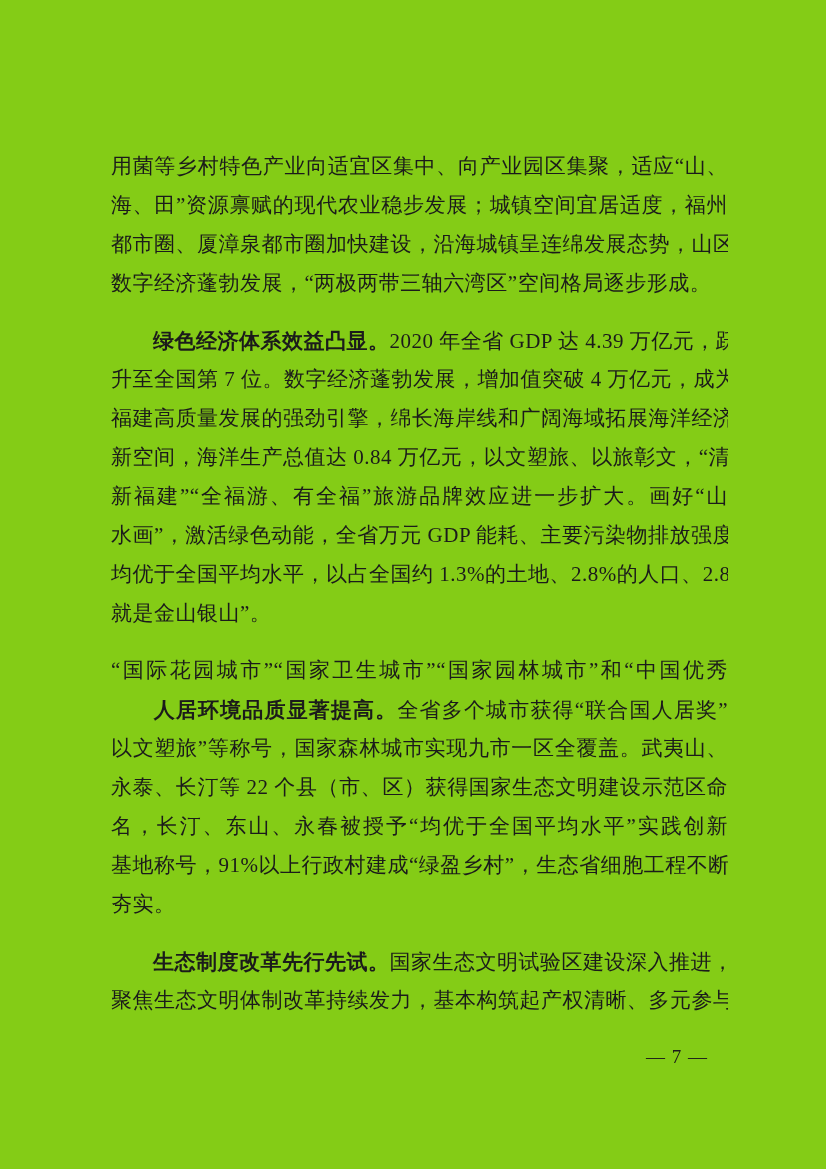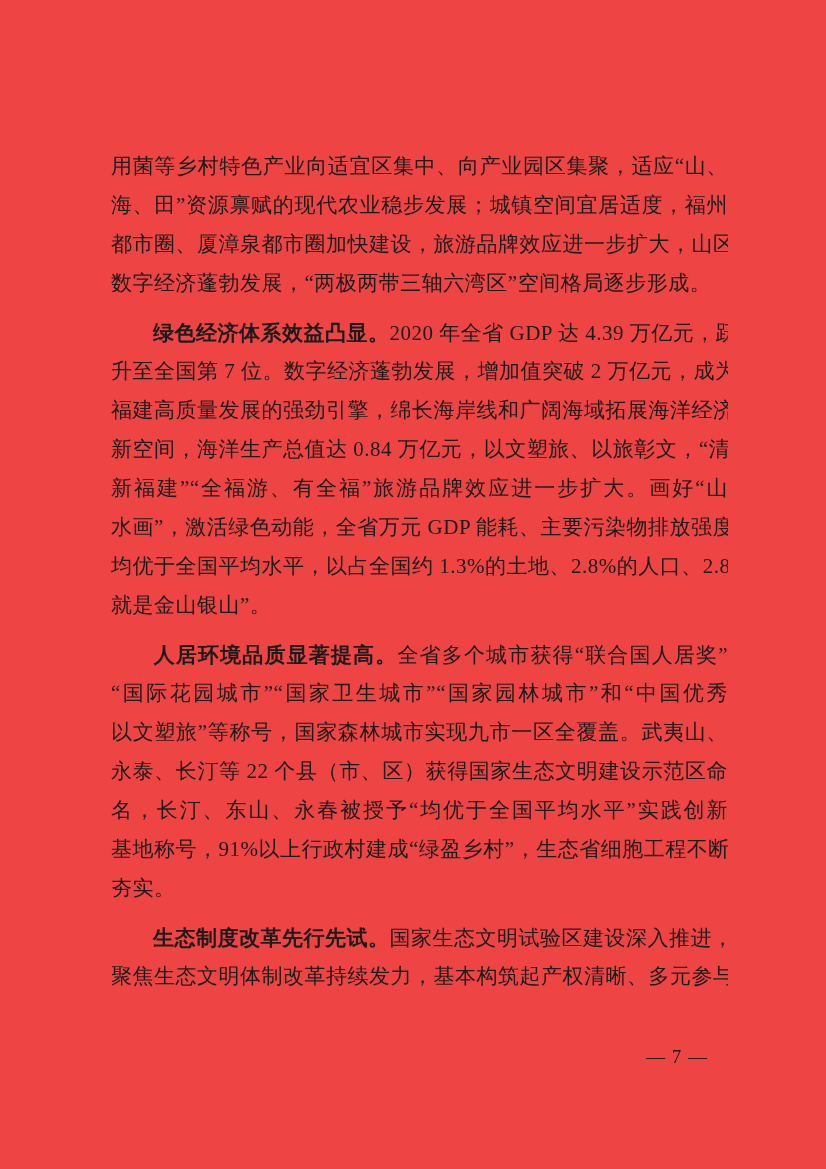--- a/index.html
+++ b/index.html
@@ -11,7 +11,7 @@
     position: relative;
     width: 826px;
     height: 1169px;
-    background: #ef4444;
+    background: #84cc16;
     overflow: hidden;
     font-family: "Liberation Serif", "DejaVu Serif", serif;
     color: #1b1b1b;

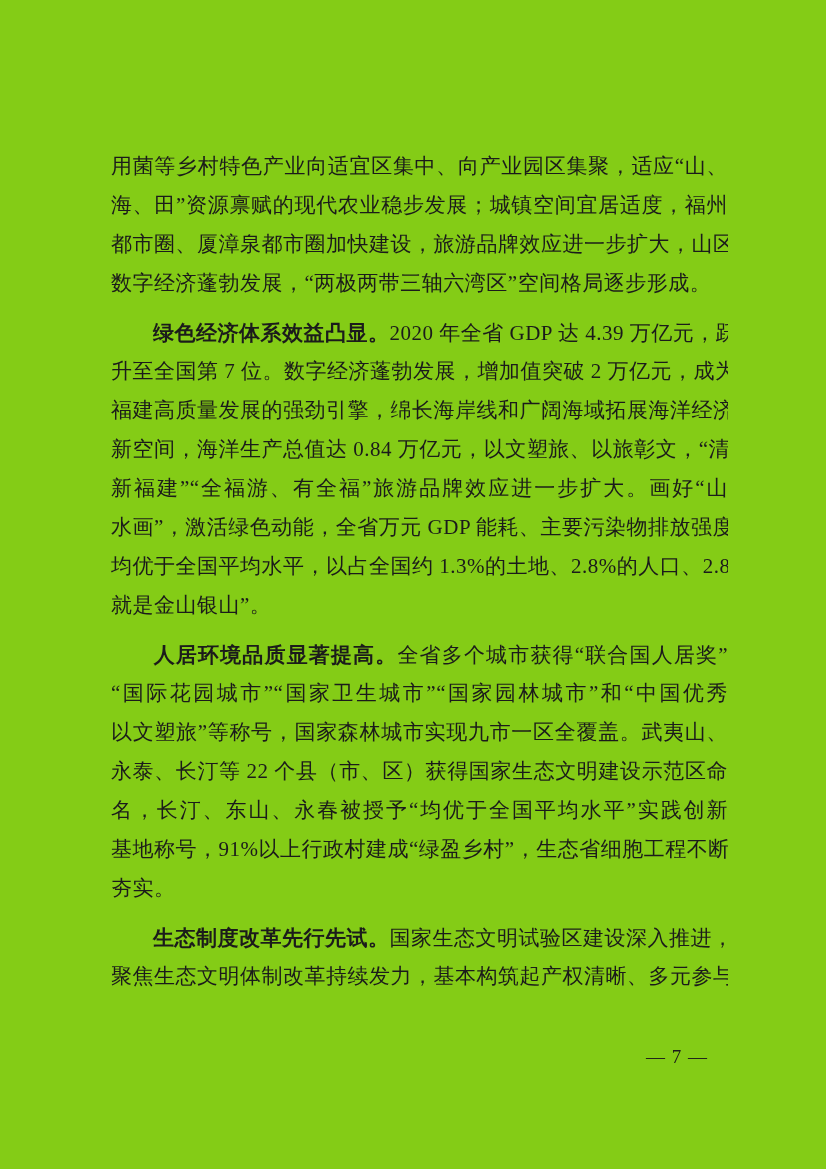--- a/index.html
+++ b/index.html
@@ -67,7 +67,7 @@
       <div class="paragraph">
         <div class="line"><span class="seg">用菌等乡村特色产业向适宜区集中、向产业园区集聚，适应“山、</span></div>
         <div class="line"><span class="seg">海、田”资源禀赋的现代农业稳步发展；城镇空间宜居适度，福州</span></div>
-        <div class="line"><span class="seg">都市圈、厦漳泉都市圈加快建设，旅游品牌效应进一步扩大，山区</span></div>
+        <div class="line"><span class="seg">都市圈、厦漳泉都市圈加快建设，沿海城镇呈连绵发展态势，山区</span></div>
         <div class="line last"><span class="seg">数字经济蓬勃发展，“两极两带三轴六湾区”空间格局逐步形成。</span></div>
       </div>
       <div class="paragraph">

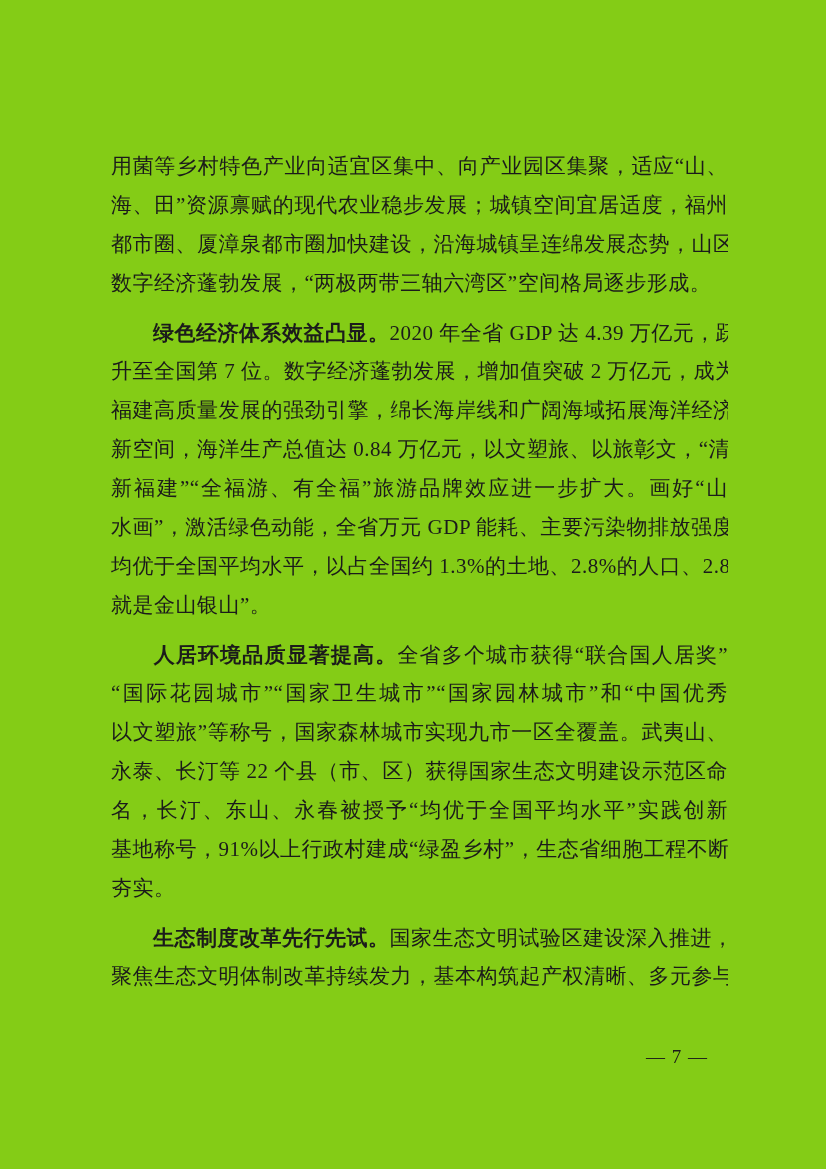--- a/index.html
+++ b/index.html
@@ -23,7 +23,7 @@
     width: 617px;
   }
   .paragraph + .paragraph {
-    margin-top: 10px;
+    margin-top: 18px;
   }
   .line {
     font-size: 21px;

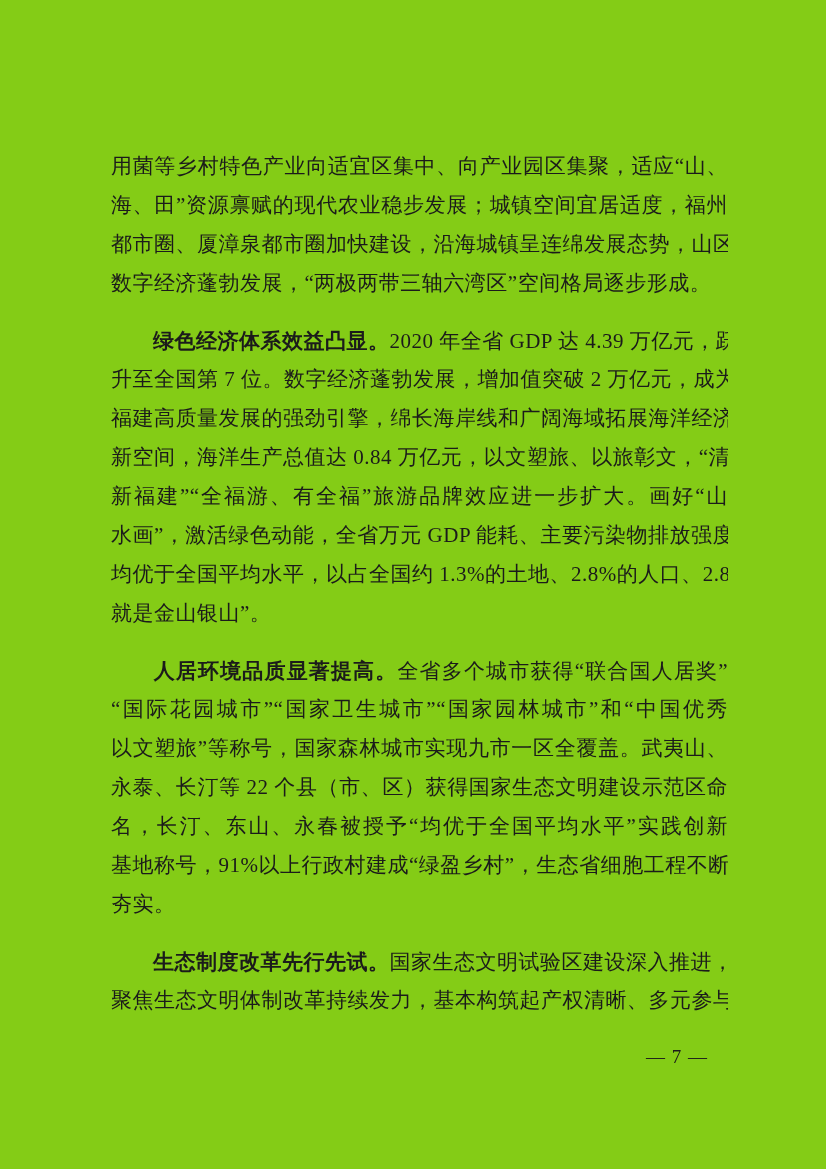--- a/index.html
+++ b/index.html
@@ -72,7 +72,7 @@
       </div>
       <div class="paragraph">
         <div class="line"><span class="indent"></span><span class="seg lead-bold">绿色经济体系效益凸显。</span><span class="seg">2020 年全省 GDP 达 4.39 万亿元，跃</span></div>
-        <div class="line"><span class="seg">升至全国第 7 位。数字经济蓬勃发展，增加值突破 2 万亿元，成为</span></div>
+        <div class="line"><span class="seg">升至全国第 7 位。数字经济蓬勃发展，增加值突破 4 万亿元，成为</span></div>
         <div class="line"><span class="seg">福建高质量发展的强劲引擎，绵长海岸线和广阔海域拓展海洋经济</span></div>
         <div class="line"><span class="seg">新空间，海洋生产总值达 0.84 万亿元，以文塑旅、以旅彰文，“清</span></div>
         <div class="line"><span class="seg">新福建”“全福游、有全福”旅游品牌效应进一步扩大。画好“山</span></div>

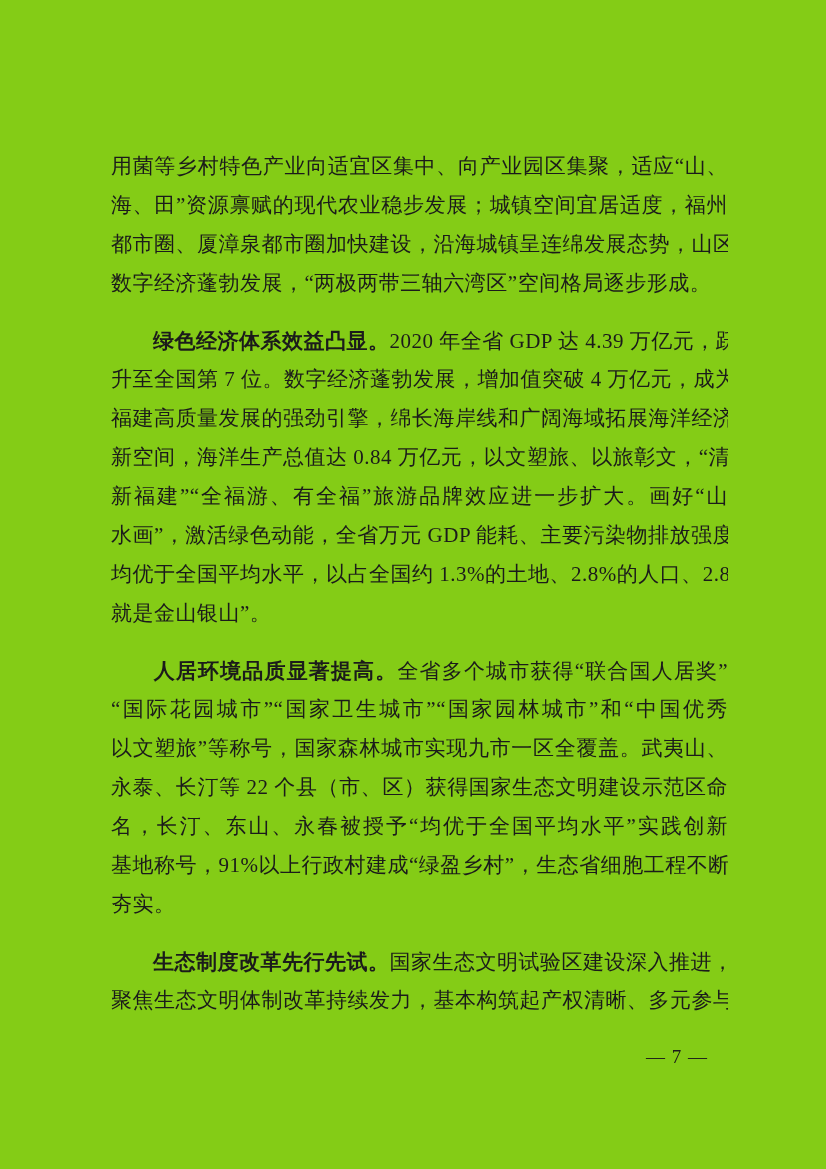--- a/index.html
+++ b/index.html
@@ -81,8 +81,8 @@
         <div class="line last"><span class="seg">就是金山银山”。</span></div>
       </div>
       <div class="paragraph">
+        <div class="line"><span class="seg">“国际花园城市”“国家卫生城市”“国家园林城市”和“中国优秀</span></div>
         <div class="line"><span class="indent"></span><span class="seg lead-bold">人居环境品质显著提高。</span><span class="seg">全省多个城市获得“联合国人居奖”</span></div>
-        <div class="line"><span class="seg">“国际花园城市”“国家卫生城市”“国家园林城市”和“中国优秀</span></div>
         <div class="line"><span class="seg">以文塑旅”等称号，国家森林城市实现九市一区全覆盖。武夷山、</span></div>
         <div class="line"><span class="seg">永泰、长汀等 22 个县（市、区）获得国家生态文明建设示范区命</span></div>
         <div class="line"><span class="seg">名，长汀、东山、永春被授予“均优于全国平均水平”实践创新</span></div>

